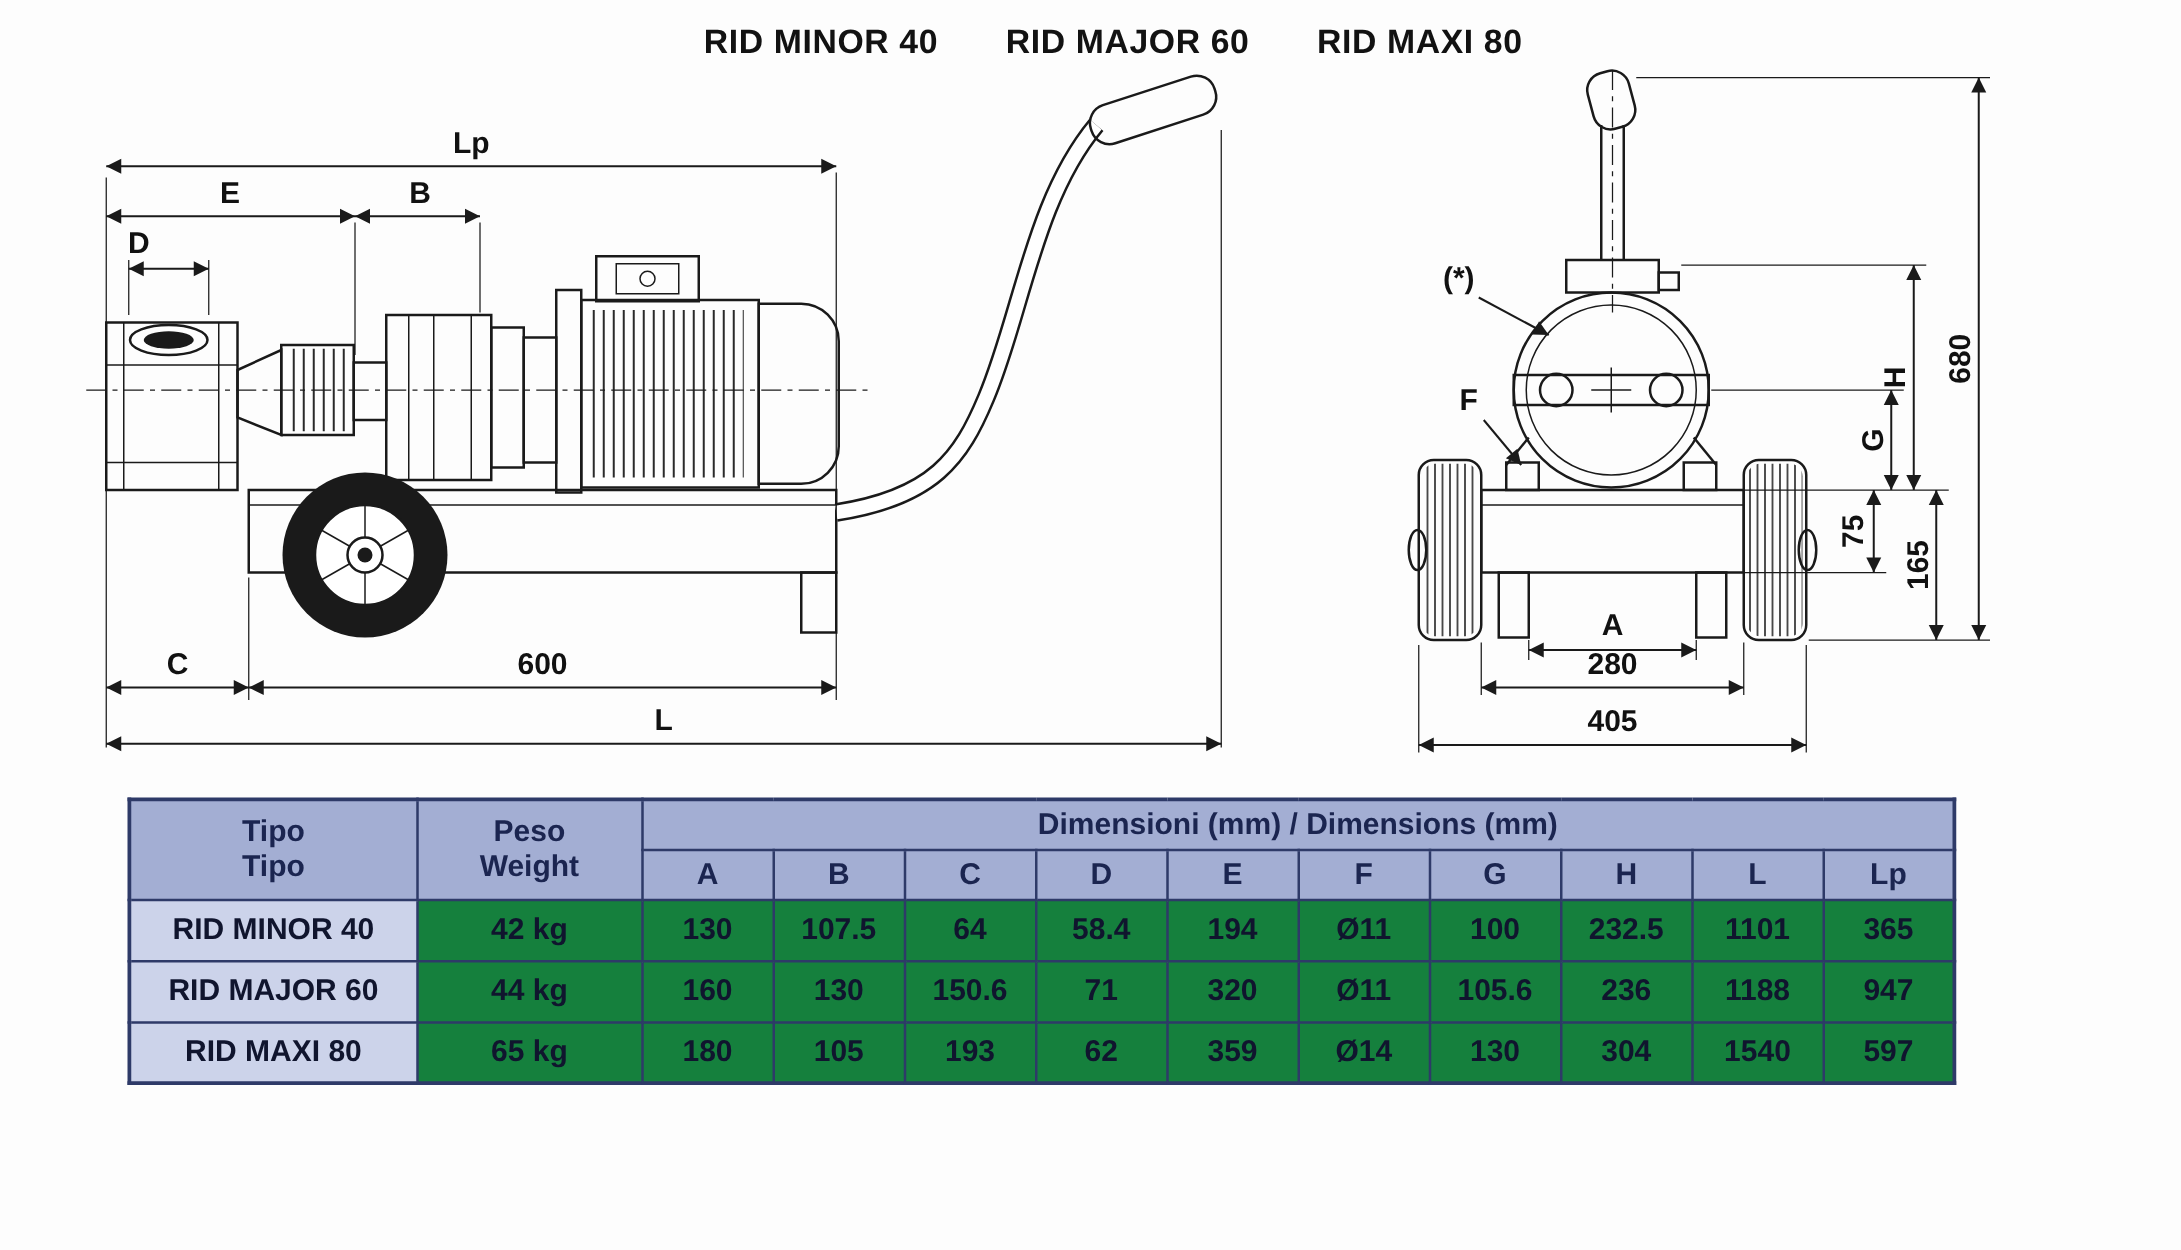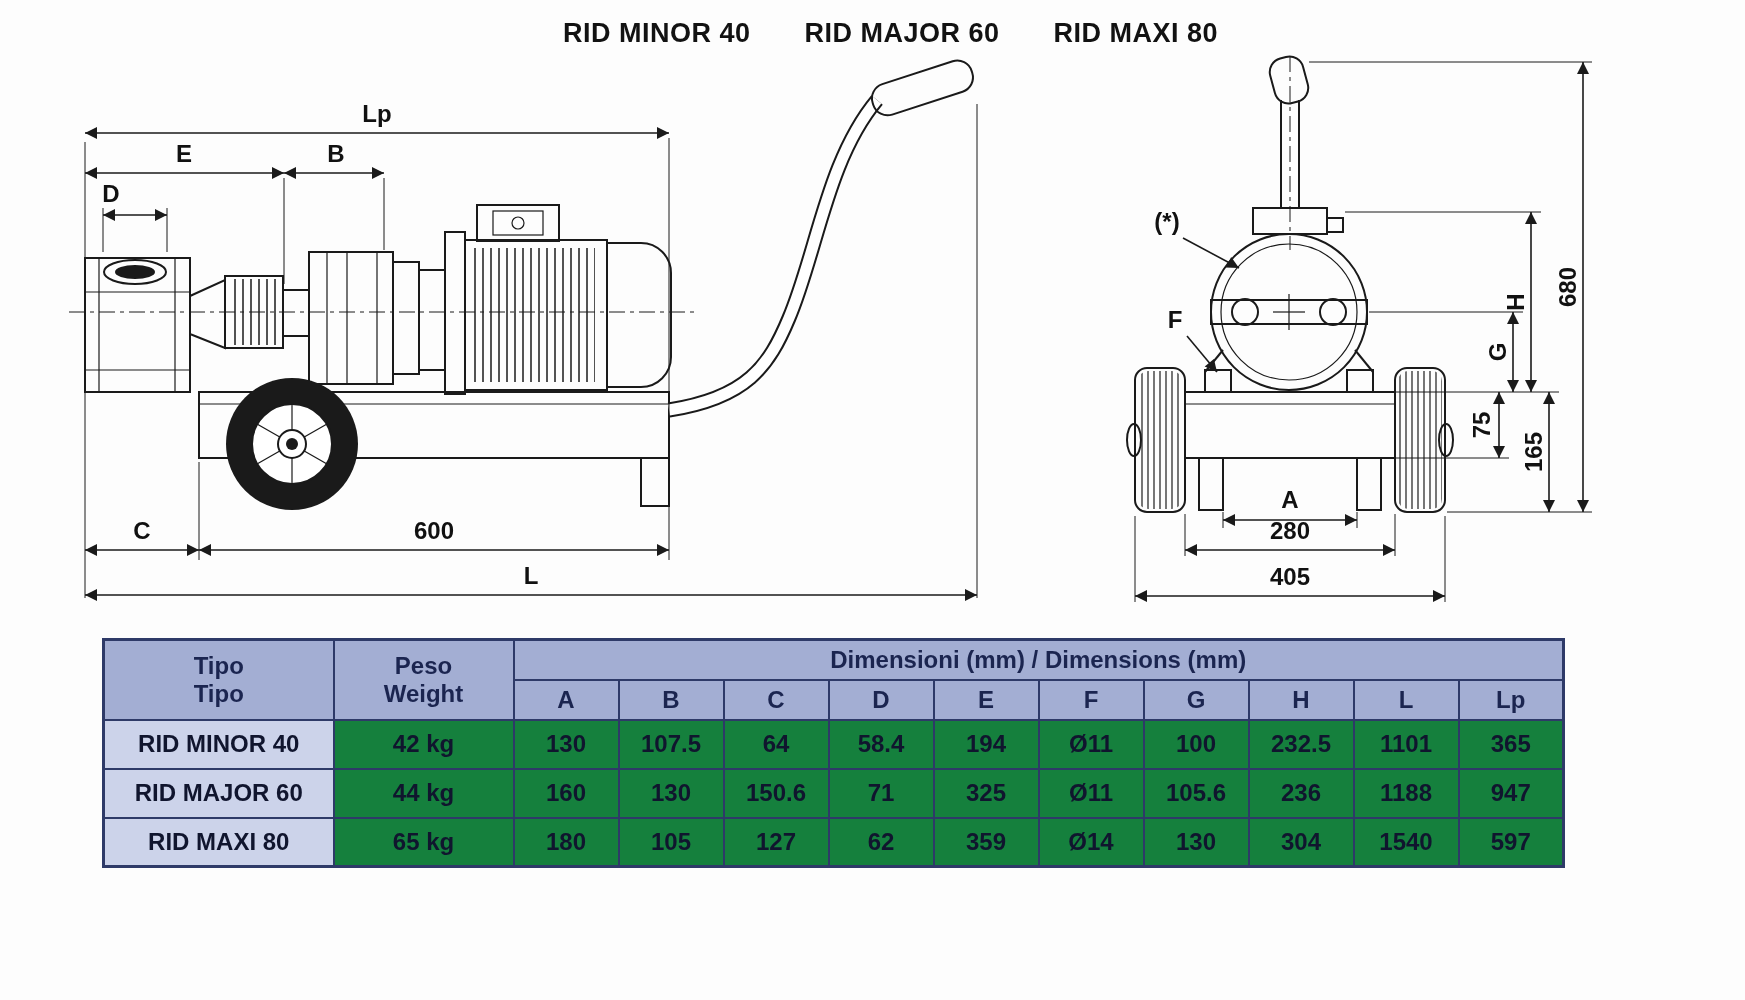--- a/index.html
+++ b/index.html
@@ -295,7 +295,7 @@
           <td>130</td>
           <td>150.6</td>
           <td>71</td>
-          <td>325</td>
+          <td>320</td>
           <td>Ø11</td>
           <td>105.6</td>
           <td>236</td>

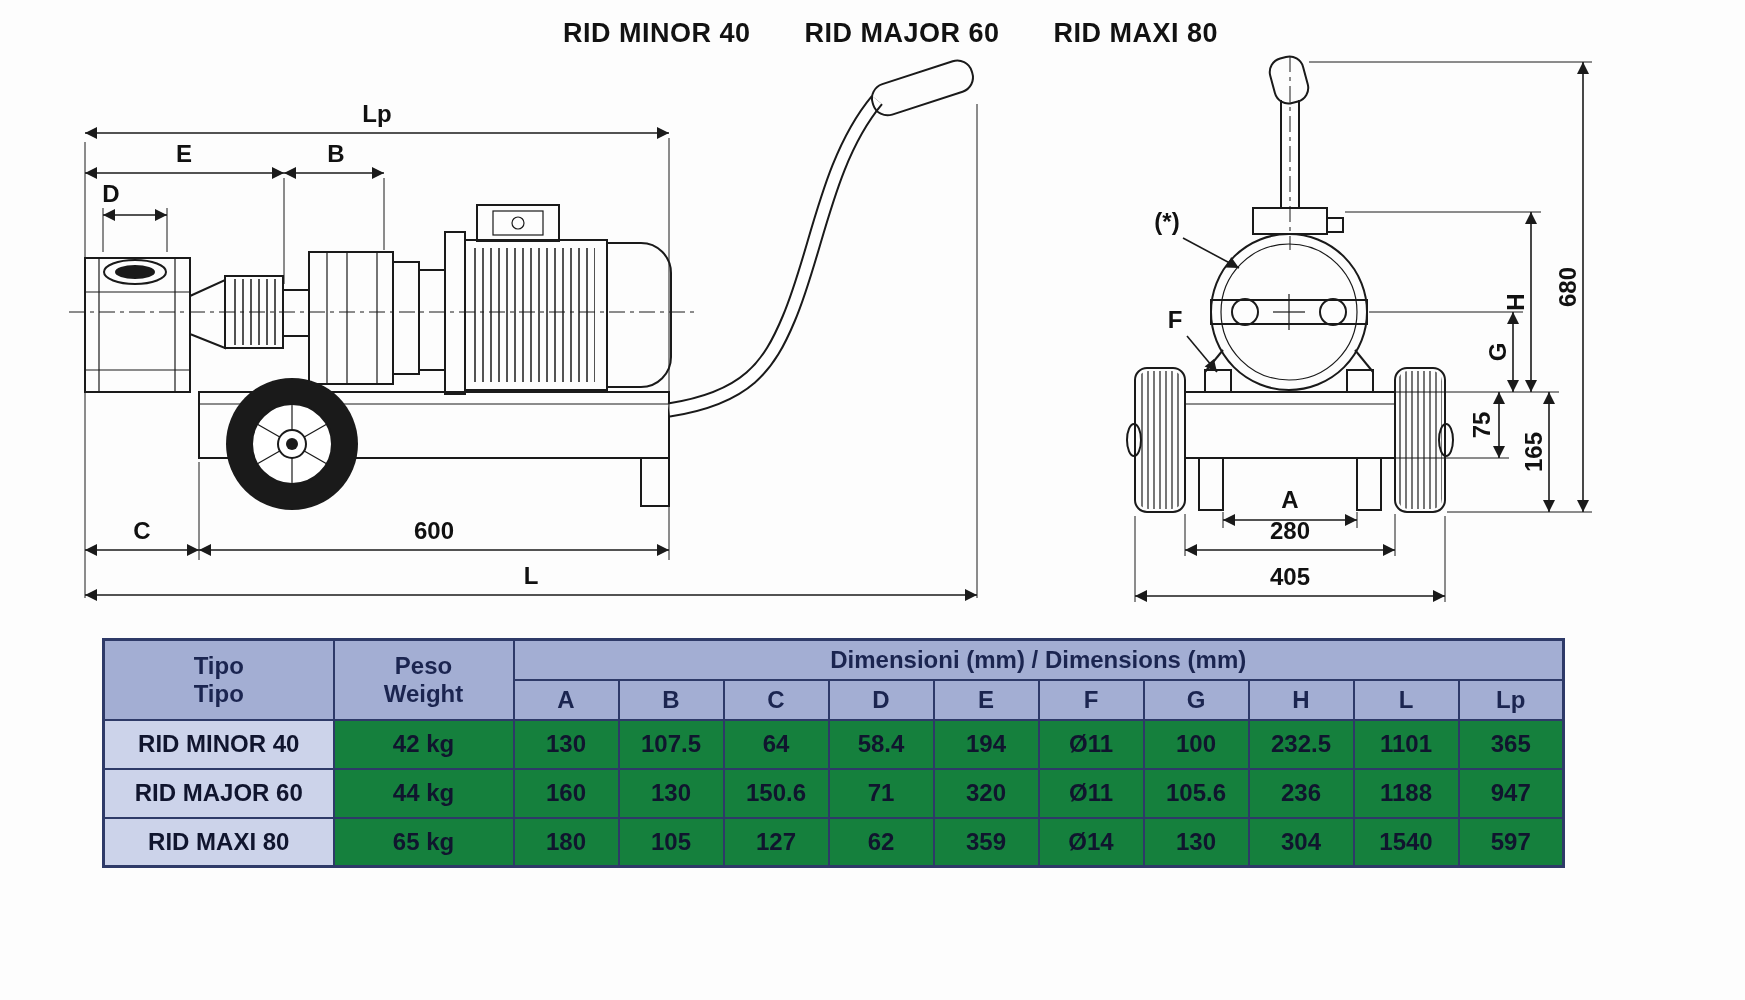--- a/index.html
+++ b/index.html
@@ -307,7 +307,7 @@
           <td>65 kg</td>
           <td>180</td>
           <td>105</td>
-          <td>127</td>
+          <td>193</td>
           <td>62</td>
           <td>359</td>
           <td>Ø14</td>

